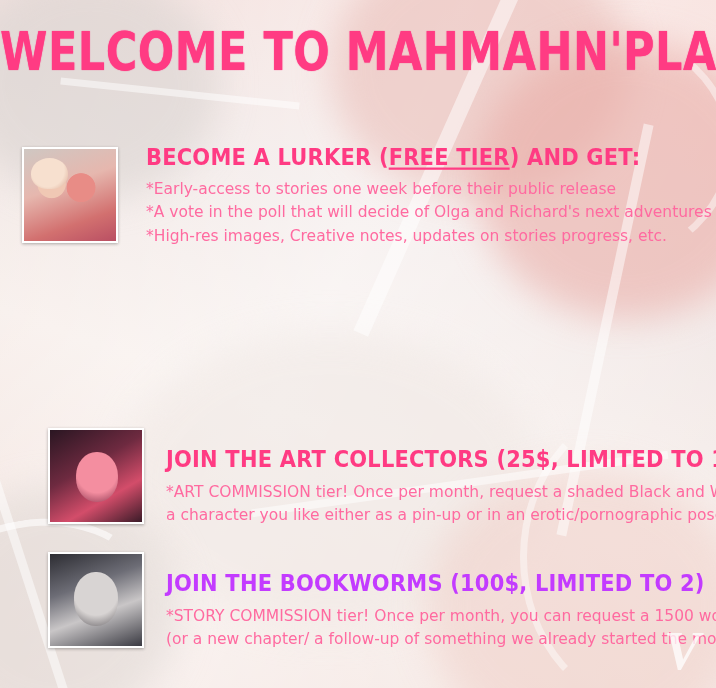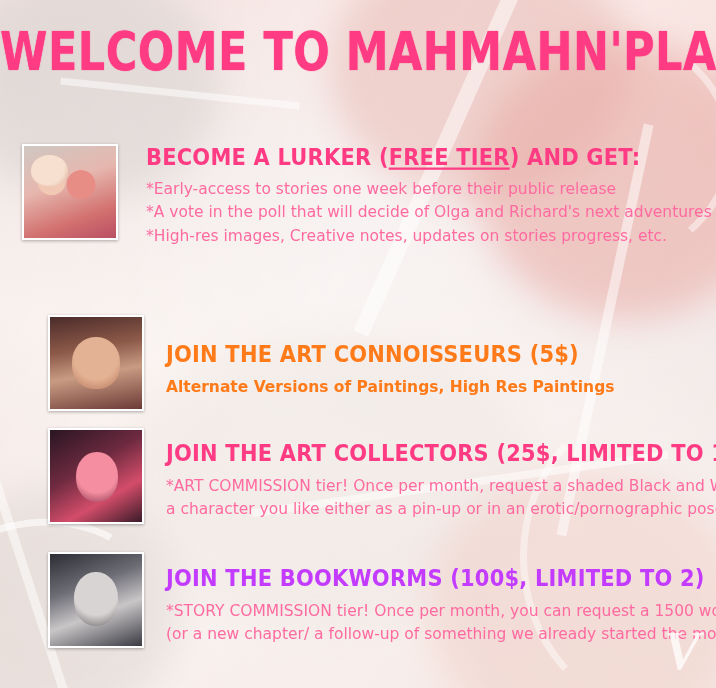--- a/index.html
+++ b/index.html
@@ -97,7 +97,7 @@
   .row {
     position: absolute;
     display: flex;
-    align-items: center;
+    align-items: flex-end;
   }
   .thumb {
     width: 92px;

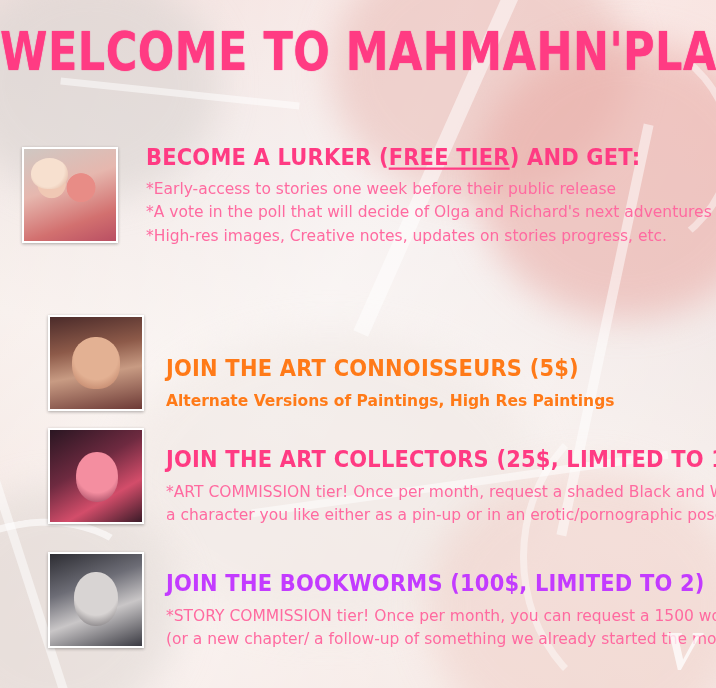--- a/index.html
+++ b/index.html
@@ -253,17 +253,6 @@
     </div>
   </div>
 
-  <div class="row" id="row-connoisseurs">
-    <div class="thumb">
-      <div class="face art-2"></div>
-    </div>
-    <div class="copy">
-      <div class="tier-head c-conn">JOIN THE ART CONNOISSEURS (5$)</div>
-      <div class="tier-body c-conn-b">
-        <div>Alternate Versions of Paintings, High Res Paintings</div>
-      </div>
-    </div>
-  </div>
 
   <div class="row" id="row-collectors">
     <div class="thumb">

